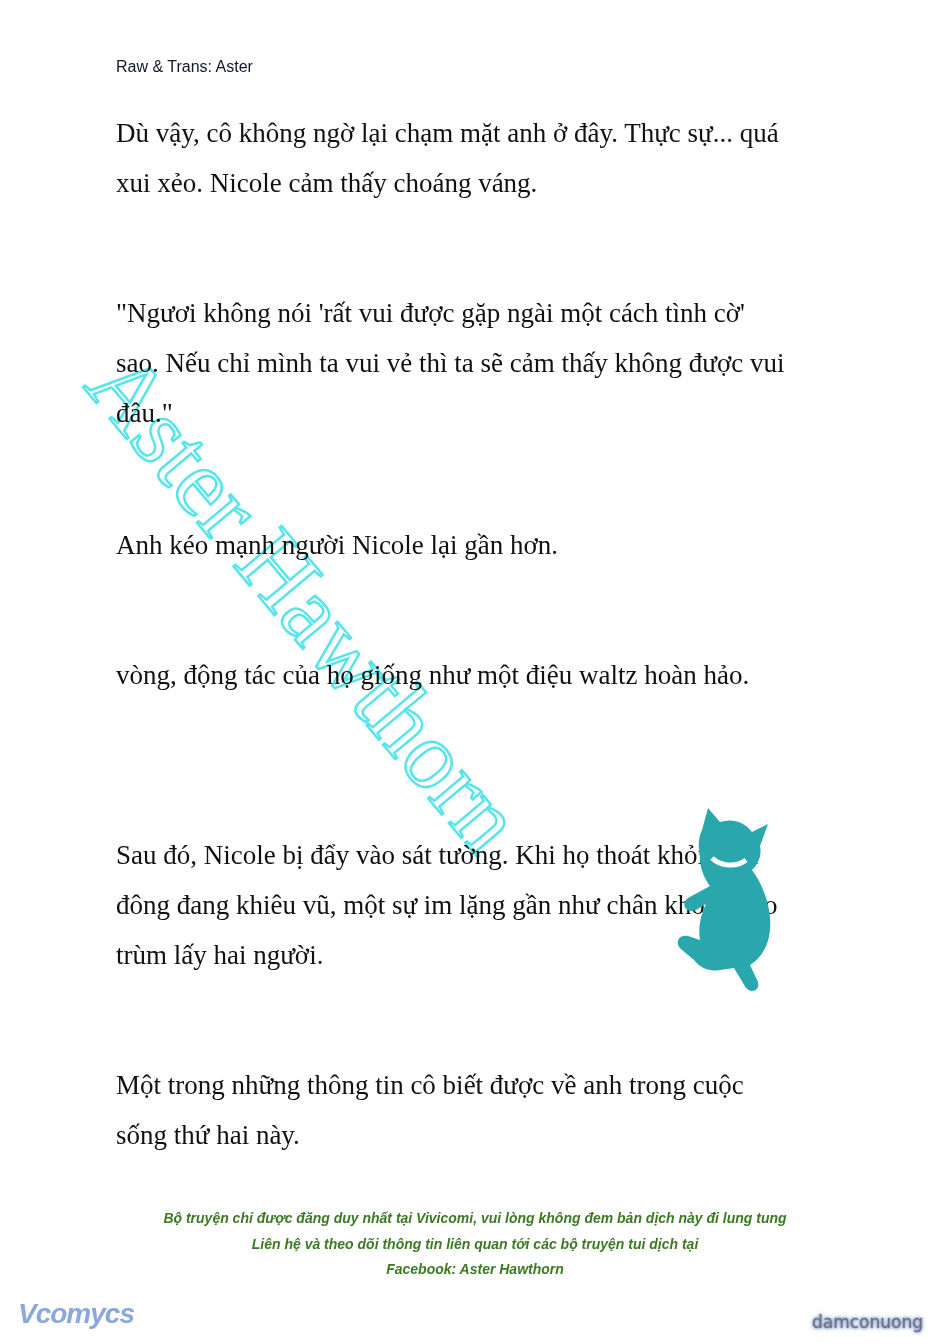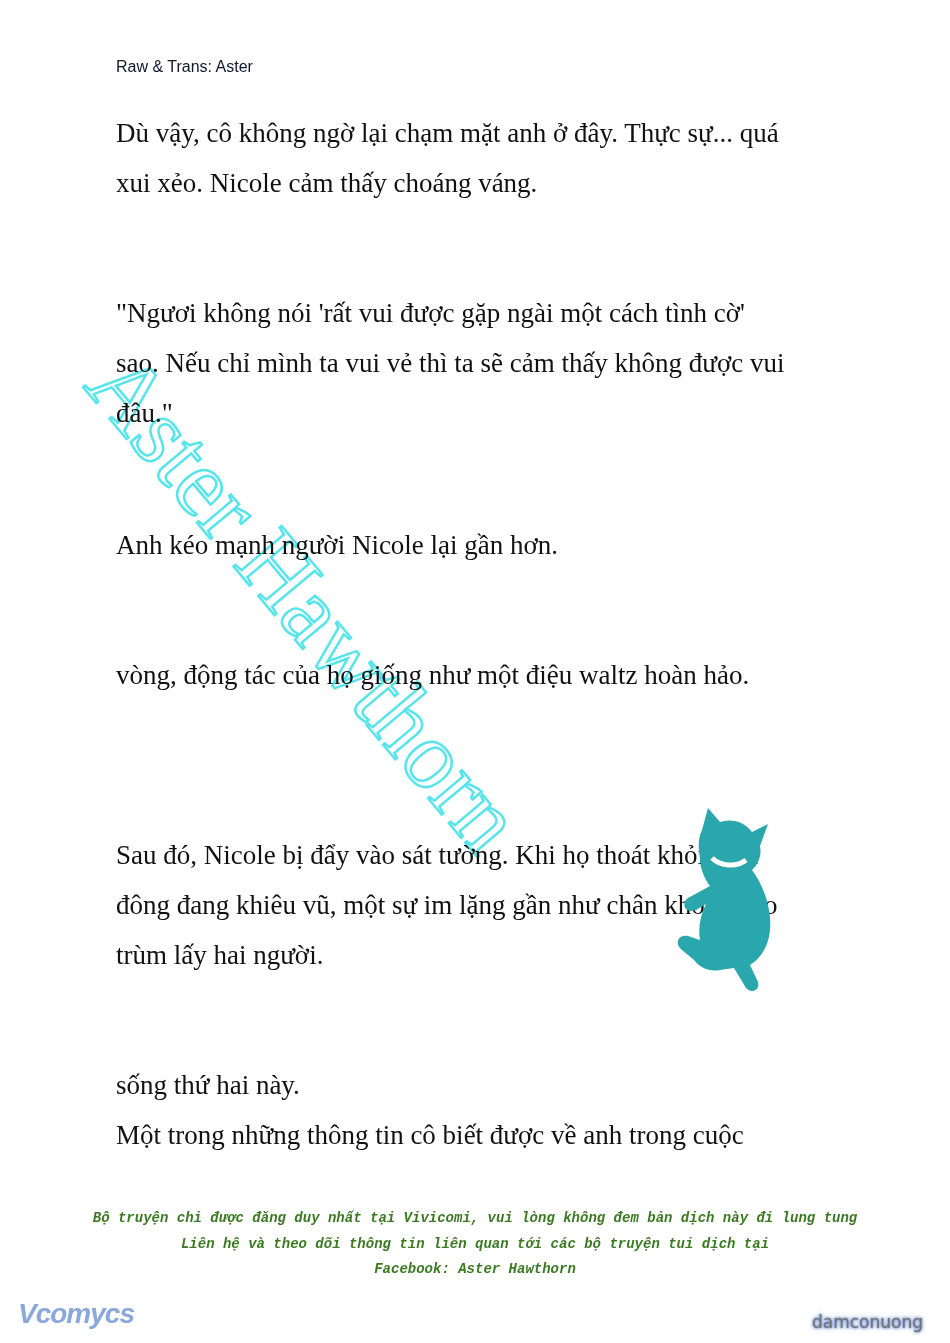--- a/index.html
+++ b/index.html
@@ -74,8 +74,8 @@
 </div>
 
 <div class="para" style="top:1060px">
+  <div>Một trong những thông tin cô biết được về anh trong cuộc</div>
   <div>sống thứ hai này.</div>
-  <div>Một trong những thông tin cô biết được về anh trong cuộc</div>
 </div>
 
 <div class="cat">

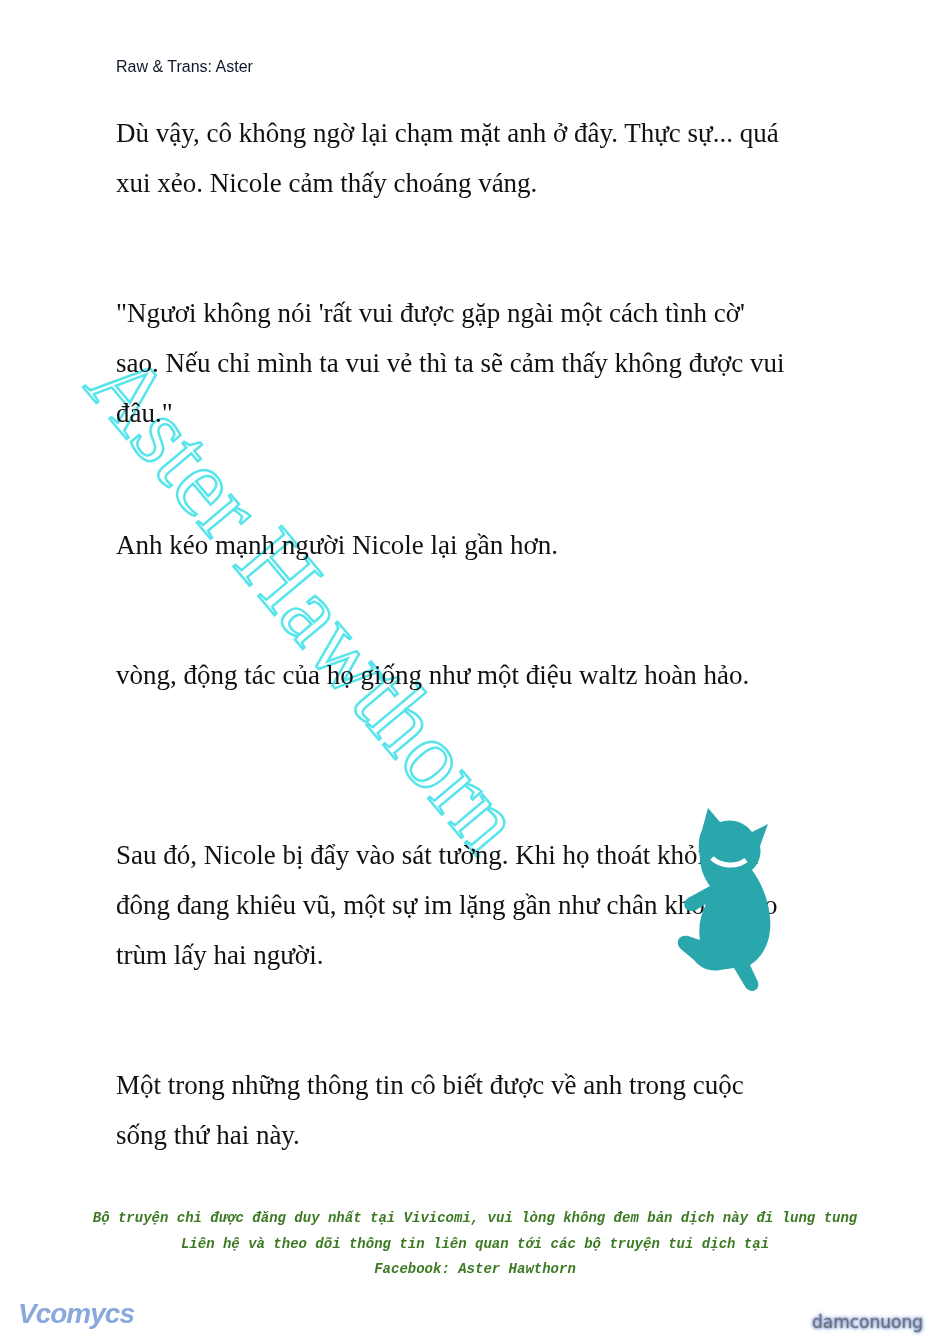--- a/index.html
+++ b/index.html
@@ -27,7 +27,7 @@
   .cat { position: absolute; left: 660px; top: 800px; z-index: 3; }
   .footer {
     position: absolute; left: 0; width: 950px; text-align: center;
-    font-family: Liberation Mono, monospace; font-style: italic; font-weight: bold;
+    font-family: Liberation Sans, sans-serif; font-style: italic; font-weight: bold;
     font-size: 14px; color: #3b7a22;
   }
   .logo-left {

